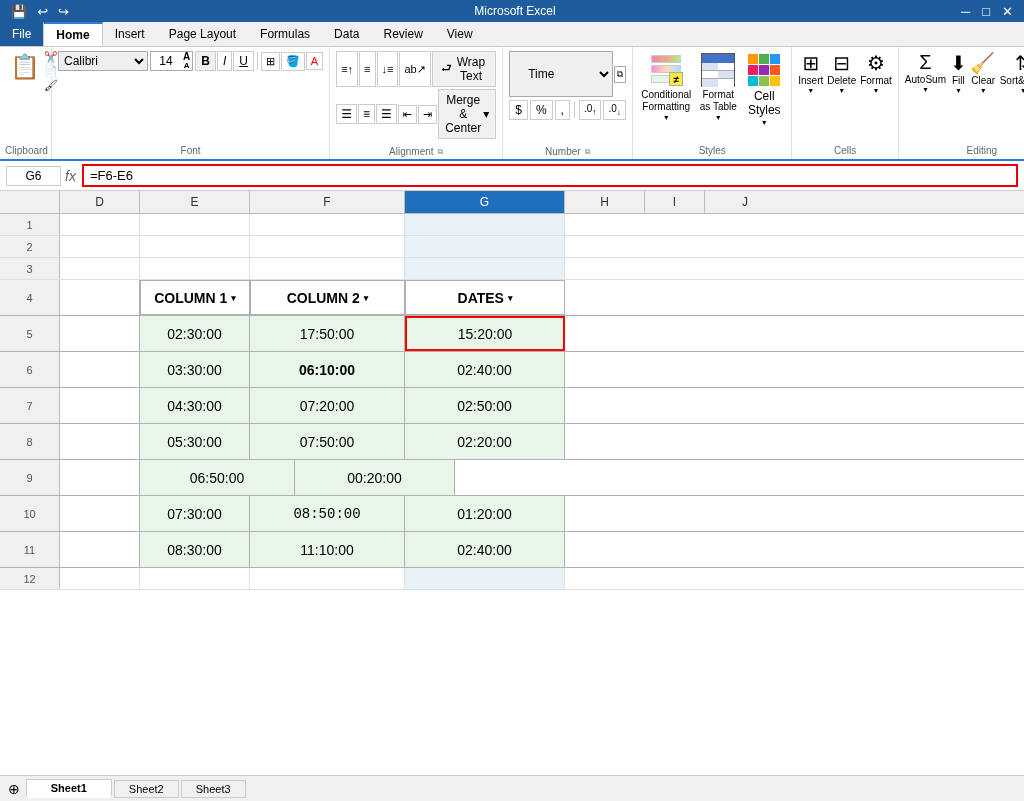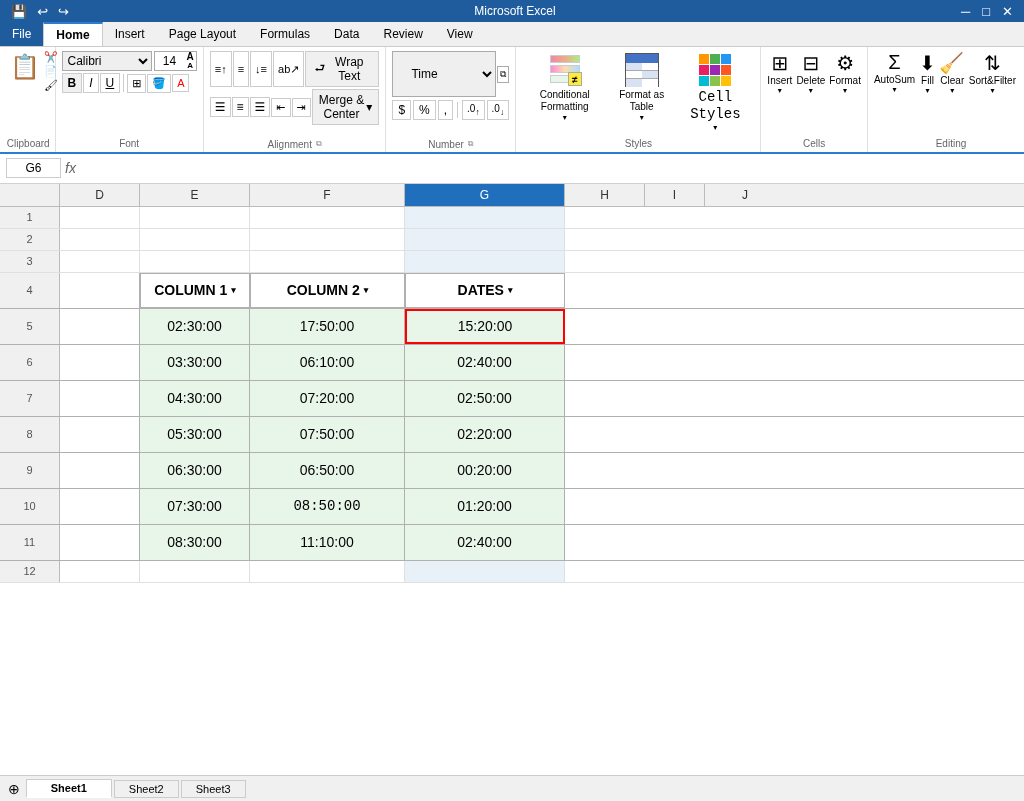--- a/index.html
+++ b/index.html
@@ -65,7 +65,7 @@
     </div>
 
     <div class="group-container" style="display:flex;flex-direction:column;padding:4px 6px 20px;border-right:1px solid #e0e0e0;position:relative;">
-      <div style="display:flex;flex-direction:column;gap:2px;justify-content:space-between;">
+      <div style="display:flex;flex-direction:row;gap:2px;justify-content:space-between;">
         <div style="display:flex;gap:2px;align-items:center;">
           <select style="width:90px;border:1px solid #aaa;font-size:12px;padding:1px;">
             <option>Calibri</option>

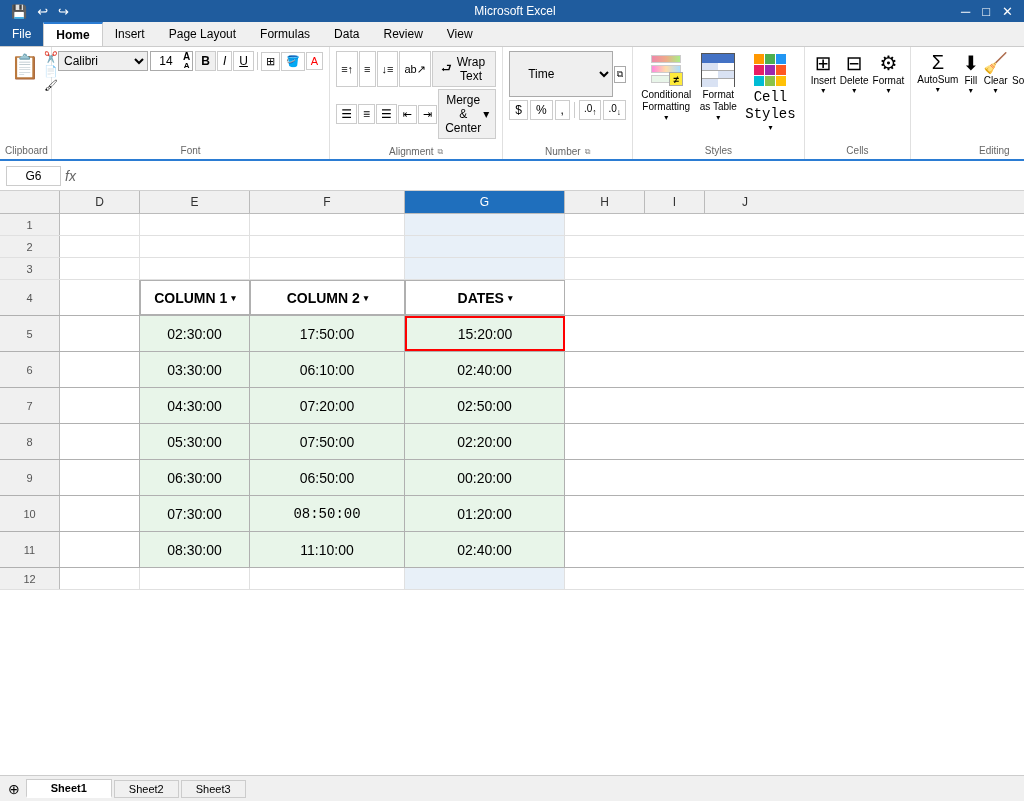--- a/index.html
+++ b/index.html
@@ -191,7 +191,7 @@
               <div style="background:#ffc107;"></div>
             </div>
           </div>
-          <span style="font-size:14px;text-align:center;line-height:1.2;font-family:Liberation Mono, monospace;">Cell Styles</span>
+          <span style="font-size:12px;text-align:center;line-height:1.2;">Cell Styles</span>
           <span style="font-size:8px;">▾</span>
         </div>
       </div>

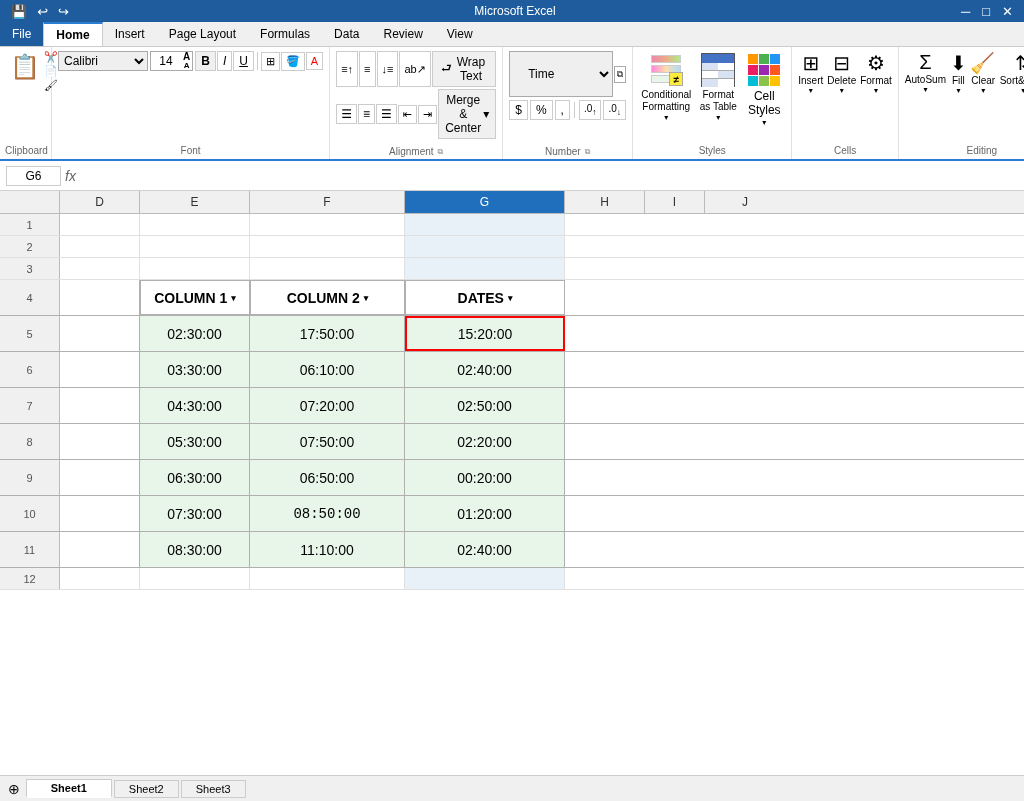--- a/index.html
+++ b/index.html
@@ -248,6 +248,7 @@
   <div style="display:flex;align-items:center;border-bottom:1px solid #d0d0d0;padding:2px 6px;background:#fff;height:30px;">
     <input type="text" value="G6" style="width: 55px; border: 1px solid rgb(204, 204, 204); text-align: center; padding: 2px; font-size: 12px; margin-right: 4px;">
     <span style="color:#666;font-style:italic;margin-right:6px;font-size:14px;">fx</span>
+    <input type="text" value="=F6-E6" style="flex: 1 1 0%; border: 2px solid rgb(238, 0, 0); padding: 2px 6px; font-size: 13px; background: rgb(255, 255, 255); outline: none;">
   </div>
 
   <div style="display:flex;background:#f0f0f0;border-bottom:1px solid #bbb;">

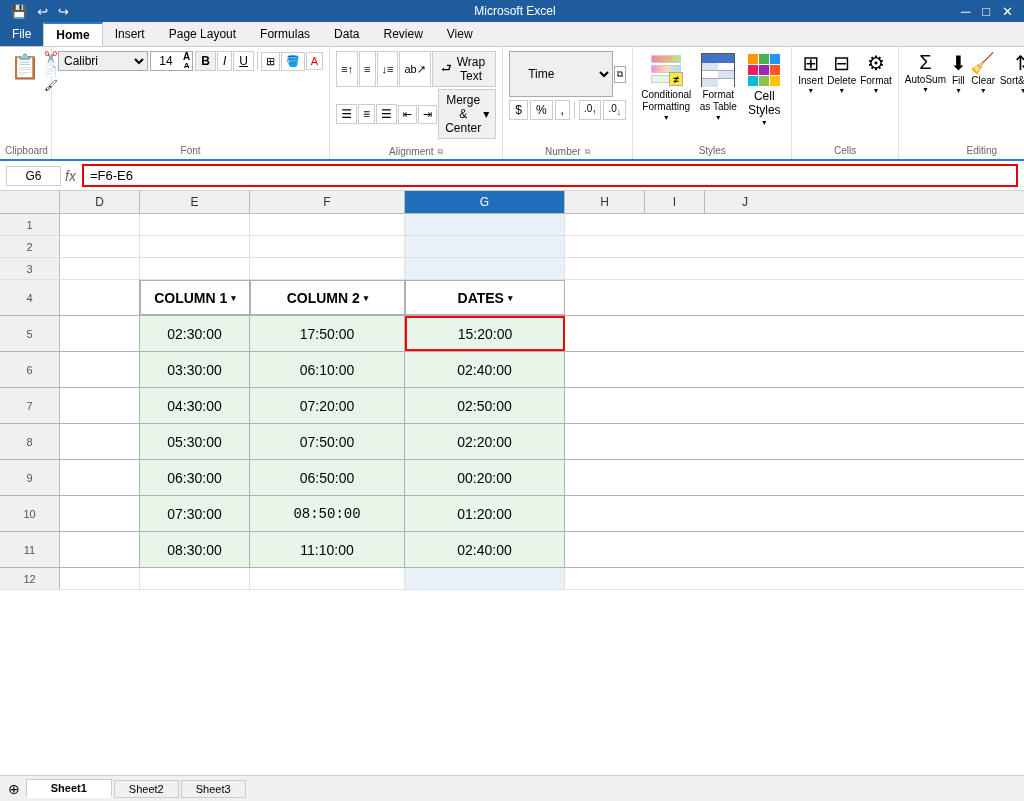--- a/index.html
+++ b/index.html
@@ -317,7 +317,7 @@
       <div style="width:60px;min-width:60px;background:#f0f0f0;border-right:1px solid #bbb;text-align:center;font-size:11px;color:#555;display:flex;align-items:center;justify-content:center;">6</div>
       <div style="width:80px;border-right:1px solid #b0b0b0;"></div>
       <div style="width:110px;border-right:1px solid #b0b0b0;background:#e8f5e9;display:flex;align-items:center;justify-content:center;font-size:14px;">03:30:00</div>
-      <div style="width:155px;border-right:1px solid #b0b0b0;background:#e8f5e9;display:flex;align-items:center;justify-content:center;font-size:14px;">06:10:00</div>
+      <div style="width:155px;border-right:1px solid #b0b0b0;background:#e8f5e9;display:flex;align-items:center;justify-content:center;font-size:14px;font-weight:bold;">06:10:00</div>
       <div style="width:160px;border-right:1px solid #b0b0b0;background:#e8f5e9;display:flex;align-items:center;justify-content:center;font-size:14px;">02:40:00</div>
       <div style="flex:1;"></div>
     </div>

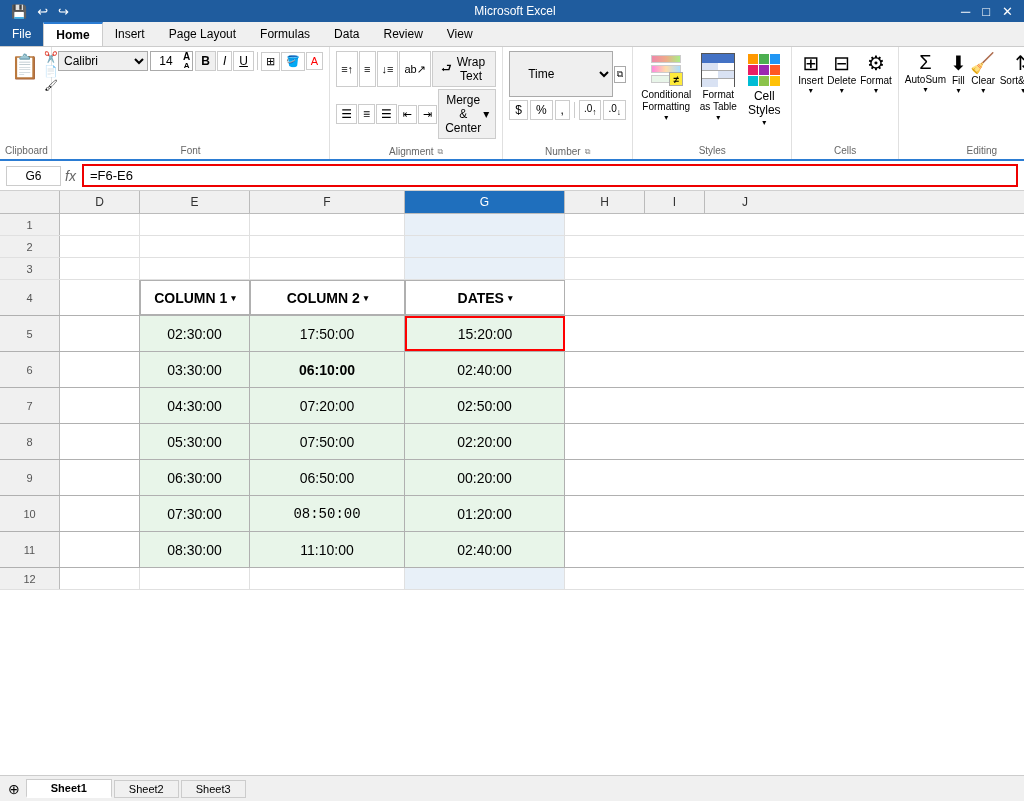--- a/index.html
+++ b/index.html
@@ -340,7 +340,6 @@
         <div style="display: flex; border-bottom: 1px solid rgb(176, 176, 176); height: 36px;">
       <div style="width:60px;min-width:60px;background:#f0f0f0;border-right:1px solid #bbb;text-align:center;font-size:11px;color:#555;display:flex;align-items:center;justify-content:center;">9</div>
       <div style="width:80px;border-right:1px solid #b0b0b0;"></div>
-      <div style="width:110px;border-right:1px solid #b0b0b0;background:#e8f5e9;display:flex;align-items:center;justify-content:center;font-size:14px;">06:30:00</div>
       <div style="width:155px;border-right:1px solid #b0b0b0;background:#e8f5e9;display:flex;align-items:center;justify-content:center;font-size:14px;">06:50:00</div>
       <div style="width:160px;border-right:1px solid #b0b0b0;background:#e8f5e9;display:flex;align-items:center;justify-content:center;font-size:14px;">00:20:00</div>
       <div style="flex:1;"></div>

